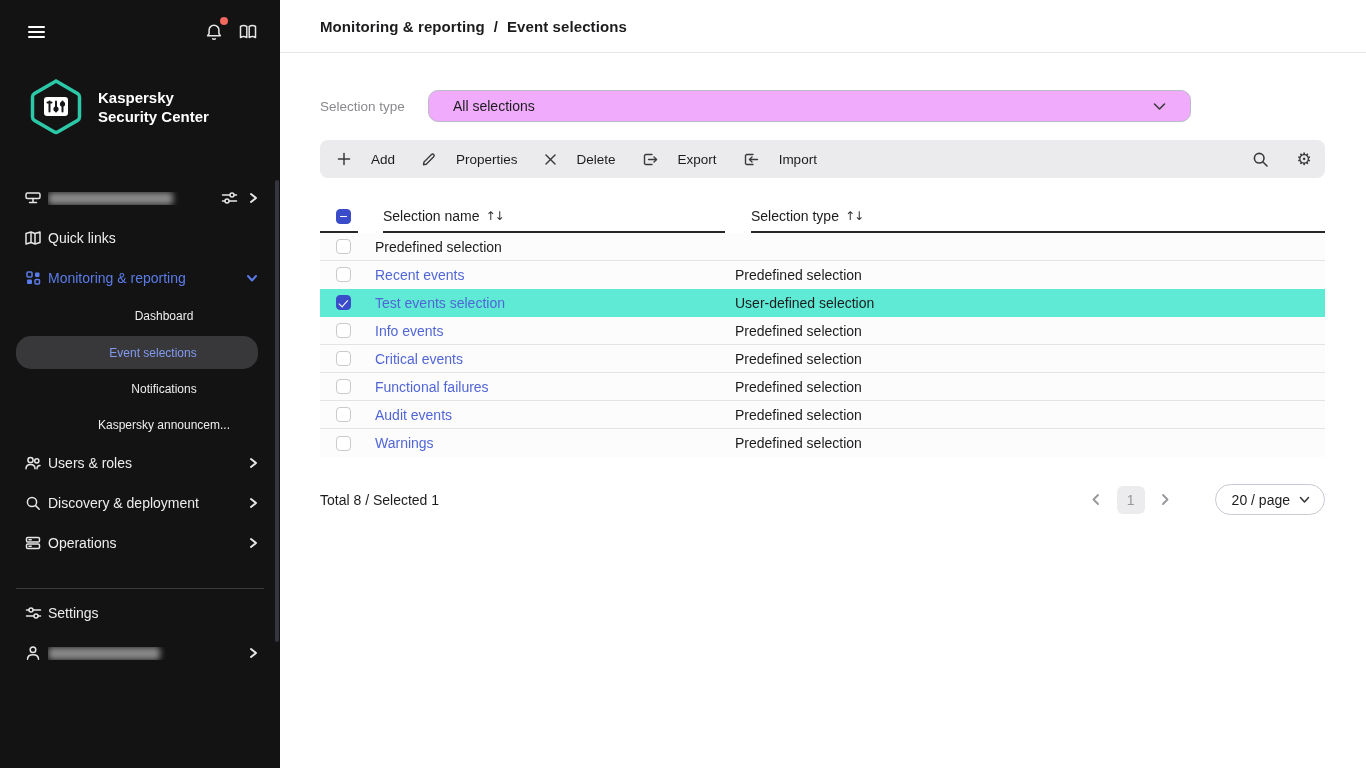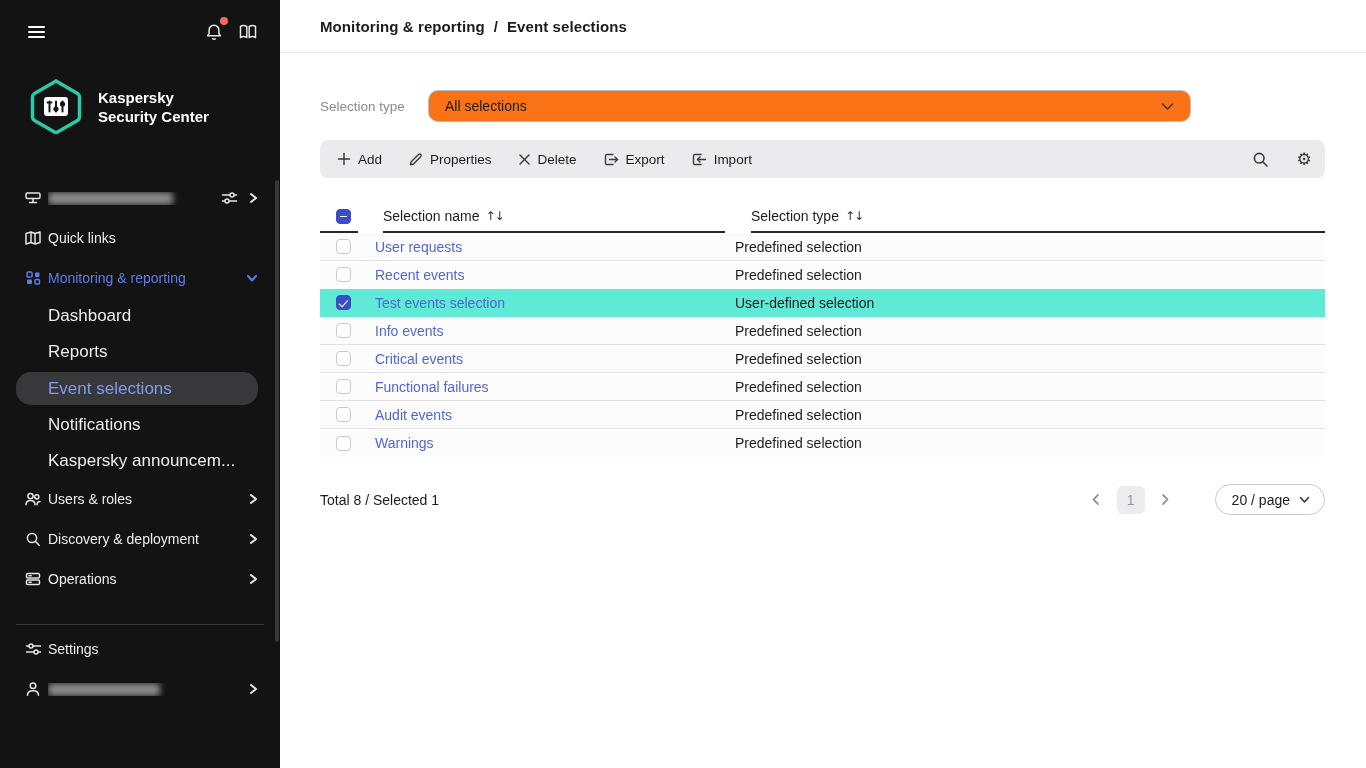--- a/index.html
+++ b/index.html
@@ -35,7 +35,7 @@
 
   .filter-row { margin-top:37px; display:flex; align-items:center; }
   .filter-label { font-size:13.5px; color:#8a8a8e; margin-right:20px; width:88px; }
-  .select { width:763px; height:32px; border:1px solid #b9bdc6; border-radius:10px; display:flex; align-items:center; padding:0 16px; cursor:pointer; background:#f97316; }
+  .select { width:763px; height:32px; border:1px solid #b9bdc6; border-radius:10px; display:flex; align-items:center; padding:0 24px; cursor:pointer; background:#f0abfc; }
   .select .val { flex:1; font-size:14px; color:#1c1c1e; }
 
   .toolbar { margin-top:18px; height:38px; background:#ebebed; border-radius:8px; display:flex; align-items:center; padding:0 11px 0 4px; }

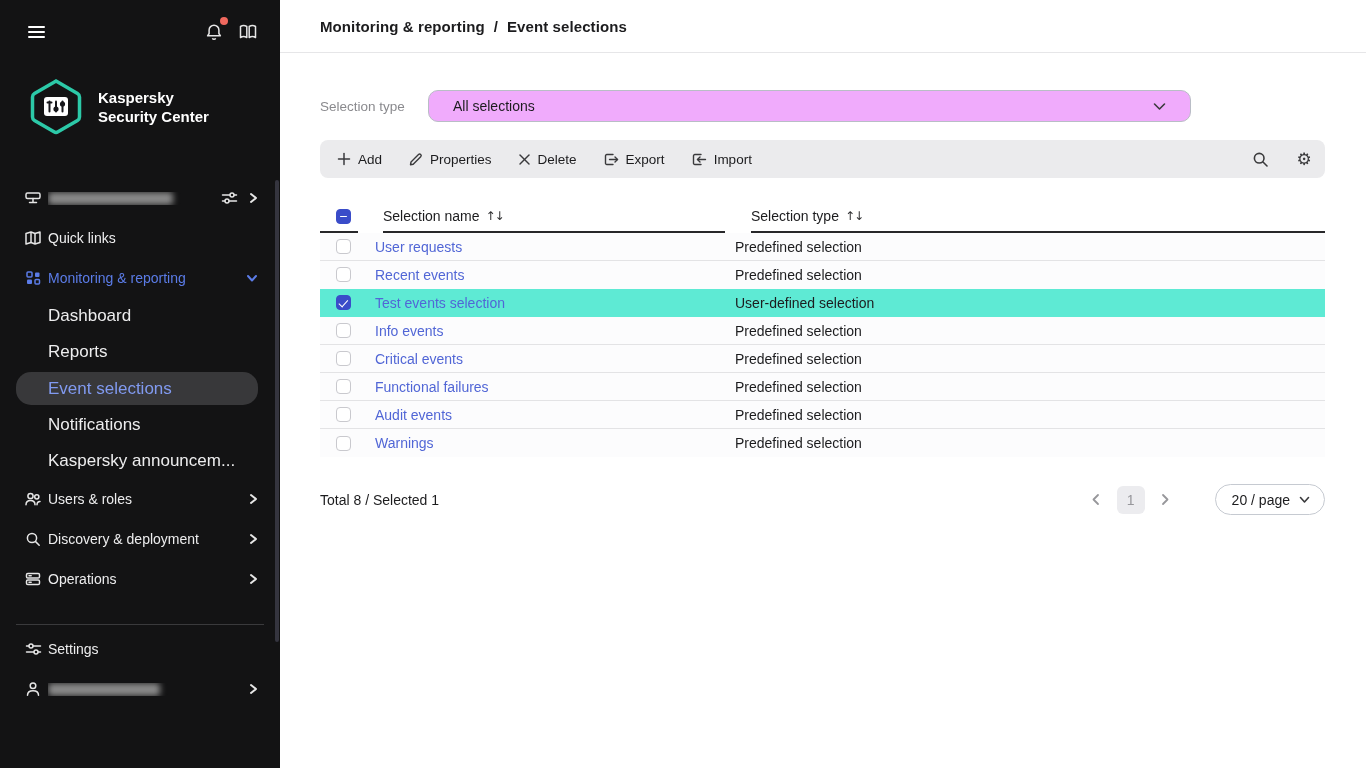--- a/index.html
+++ b/index.html
@@ -39,7 +39,7 @@
   .select .val { flex:1; font-size:14px; color:#1c1c1e; }
 
   .toolbar { margin-top:18px; height:38px; background:#ebebed; border-radius:8px; display:flex; align-items:center; padding:0 11px 0 4px; }
-  .tb-btn { display:flex; align-items:center; gap:7px; padding:0 13px; height:100%; font-size:13.5px; color:#1c1c1e; cursor:pointer; white-space:nowrap; }
+  .tb-btn { display:flex; align-items:center; gap:20px; padding:0 13px; height:100%; font-size:13.5px; color:#1c1c1e; cursor:pointer; white-space:nowrap; }
   .tb-right { margin-left:auto; display:flex; align-items:center; gap:24px; }
   .tb-icon { display:flex; align-items:center; justify-content:center; width:20px; height:20px; cursor:pointer; }
   .gear-glyph { font-size:17px; line-height:1; color:#3a3a3c; font-family:"DejaVu Sans",sans-serif; }

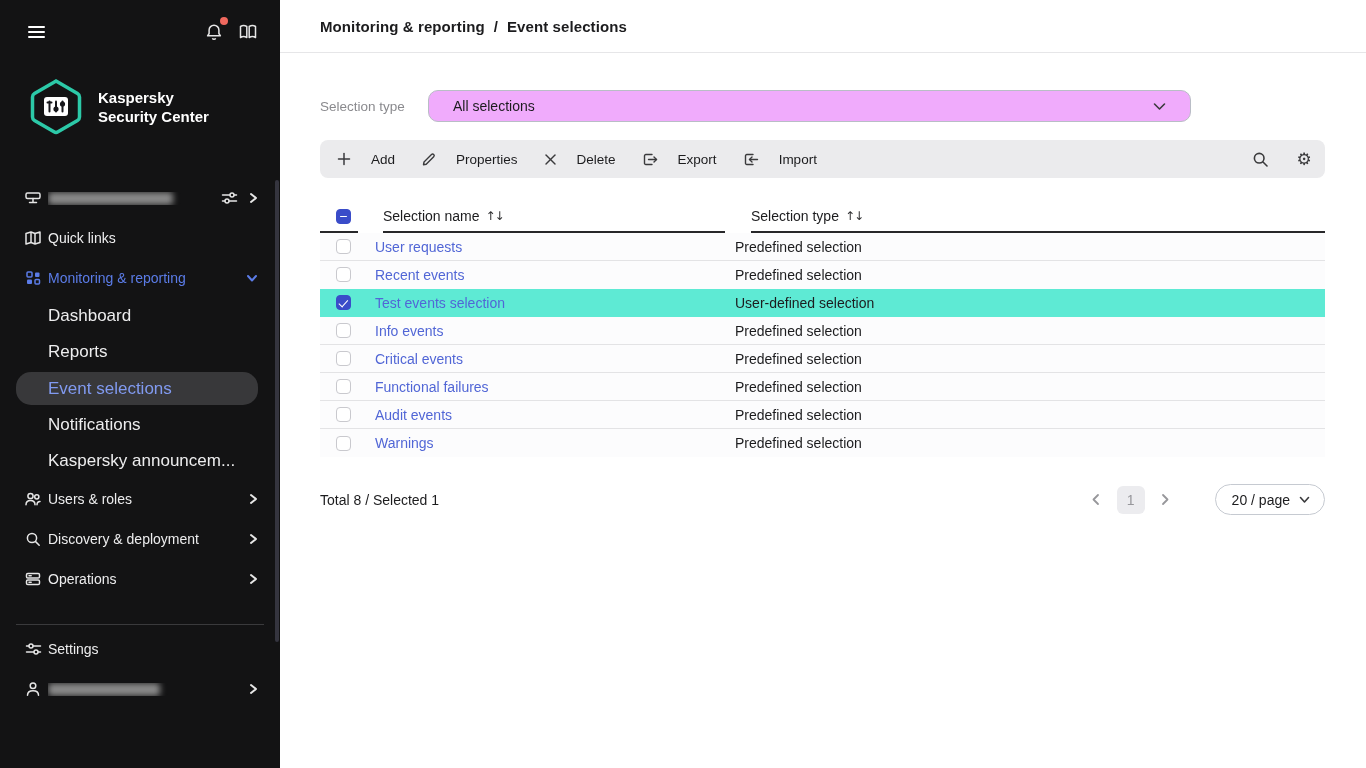--- a/index.html
+++ b/index.html
@@ -374,9 +374,6 @@
         <div class="cell col-check">
             <span class="cb"></span>
           </div>
-        <div class="cell col-name">
-            <a class="sel-link">User requests</a>
-          </div>
         <div class="cell col-type">
             <span class="type-txt">Predefined selection</span>
           </div>

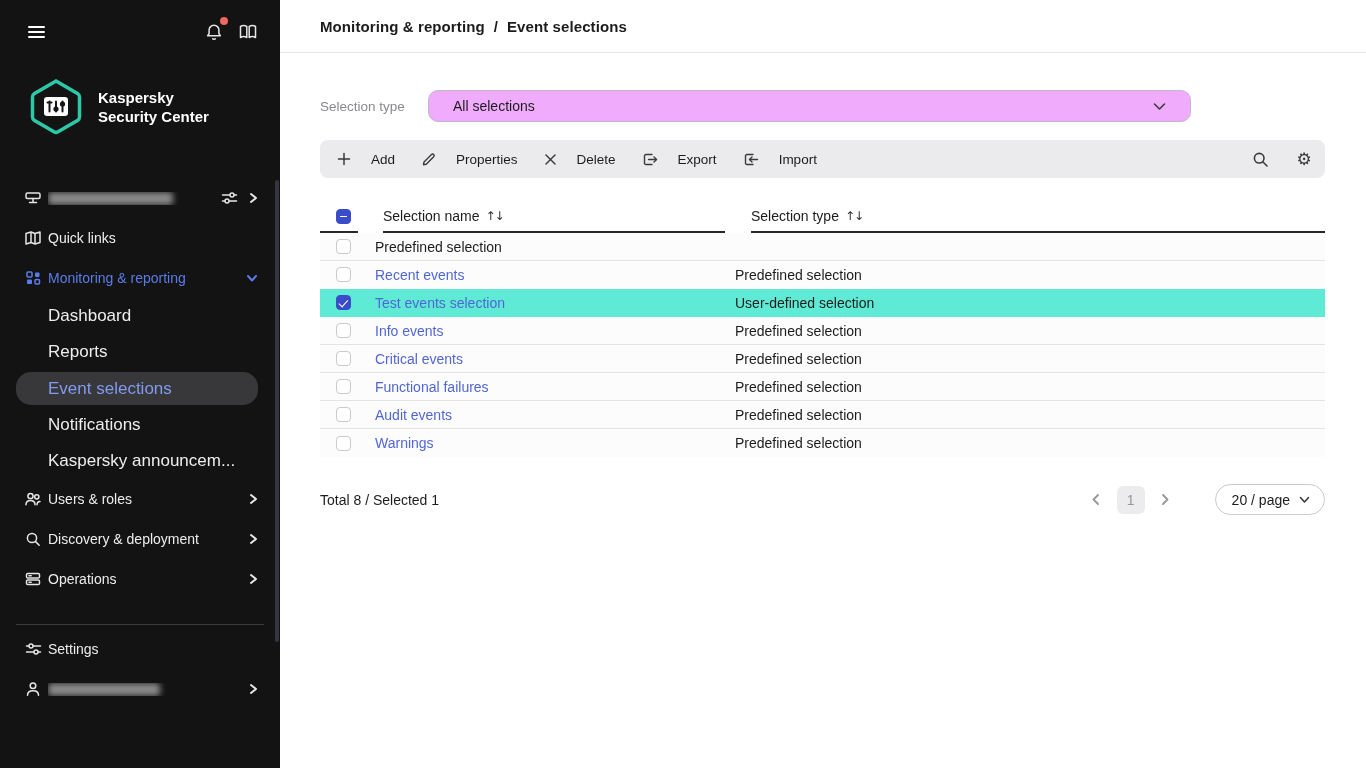--- a/index.html
+++ b/index.html
@@ -20,7 +20,7 @@
   .nav-item .lbl { flex:1; white-space:nowrap; overflow:hidden; }
   .nav-item .trail { display:flex; align-items:center; gap:10px; }
   .nav-item.blue, .nav-item.blue .lbl { color:#5b7ce8; }
-  .sub-item { display:flex; align-items:center; height:36px; padding-left:48px; font-size:17px; font-weight:500; cursor:pointer; }
+  .sub-item { display:flex; align-items:center; height:36px; padding-left:48px; font-size:12px; font-weight:500; cursor:pointer;justify-content:center; }
   .sub-item.active { height:33px; margin:2px 22px 2px 16px; padding-left:32px; background:#38383a; border-radius:15px; color:#819af0; }
   .redacted { background:#8a8a8a; filter:blur(3px); border-radius:3px; height:13px; }
   .sb-divider { border-top:1px solid #3a3a3c; margin:25px 16px 4px 16px; }

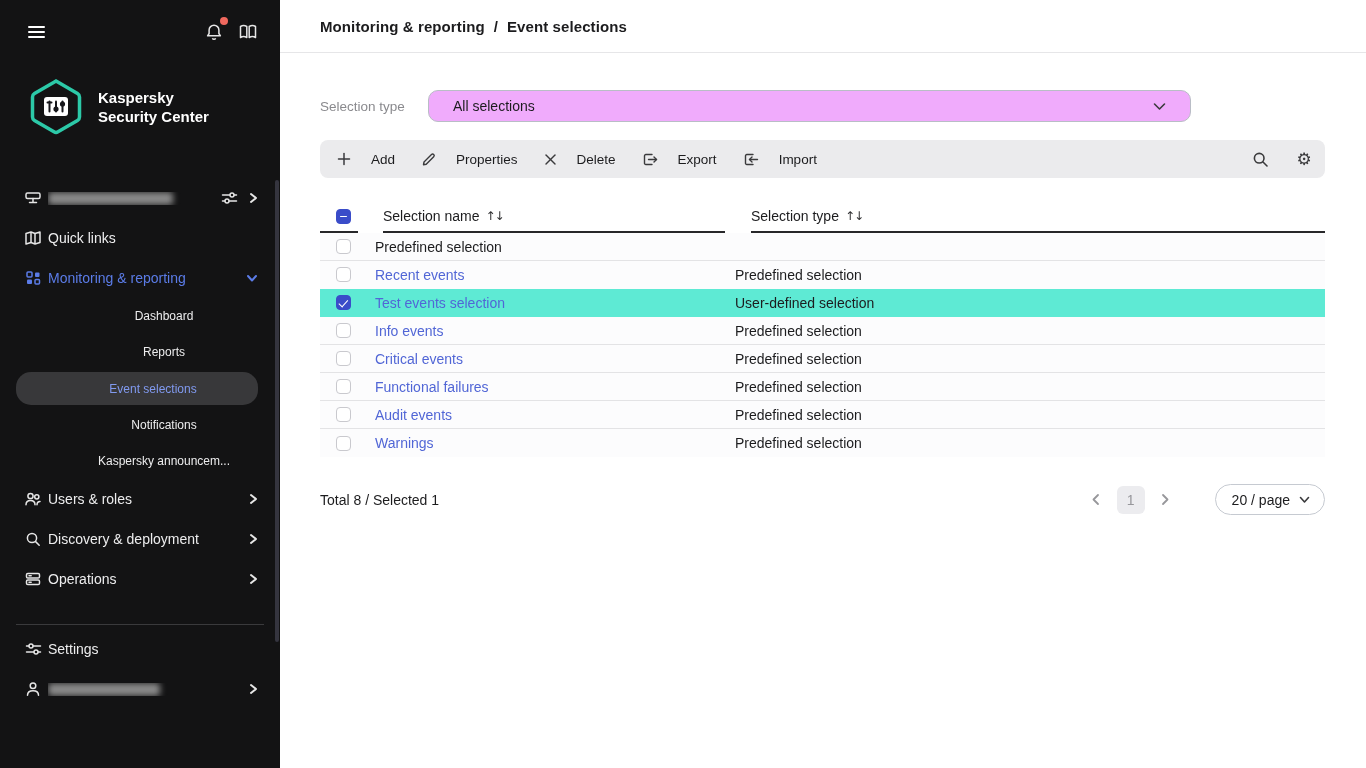--- a/index.html
+++ b/index.html
@@ -186,9 +186,6 @@
     <div class="sub-item">
         <span>Dashboard</span>
       </div>
-    <div class="sub-item">
-        <span>Reports</span>
-      </div>
     <div class="sub-item active">
         <span>Event selections</span>
       </div>

